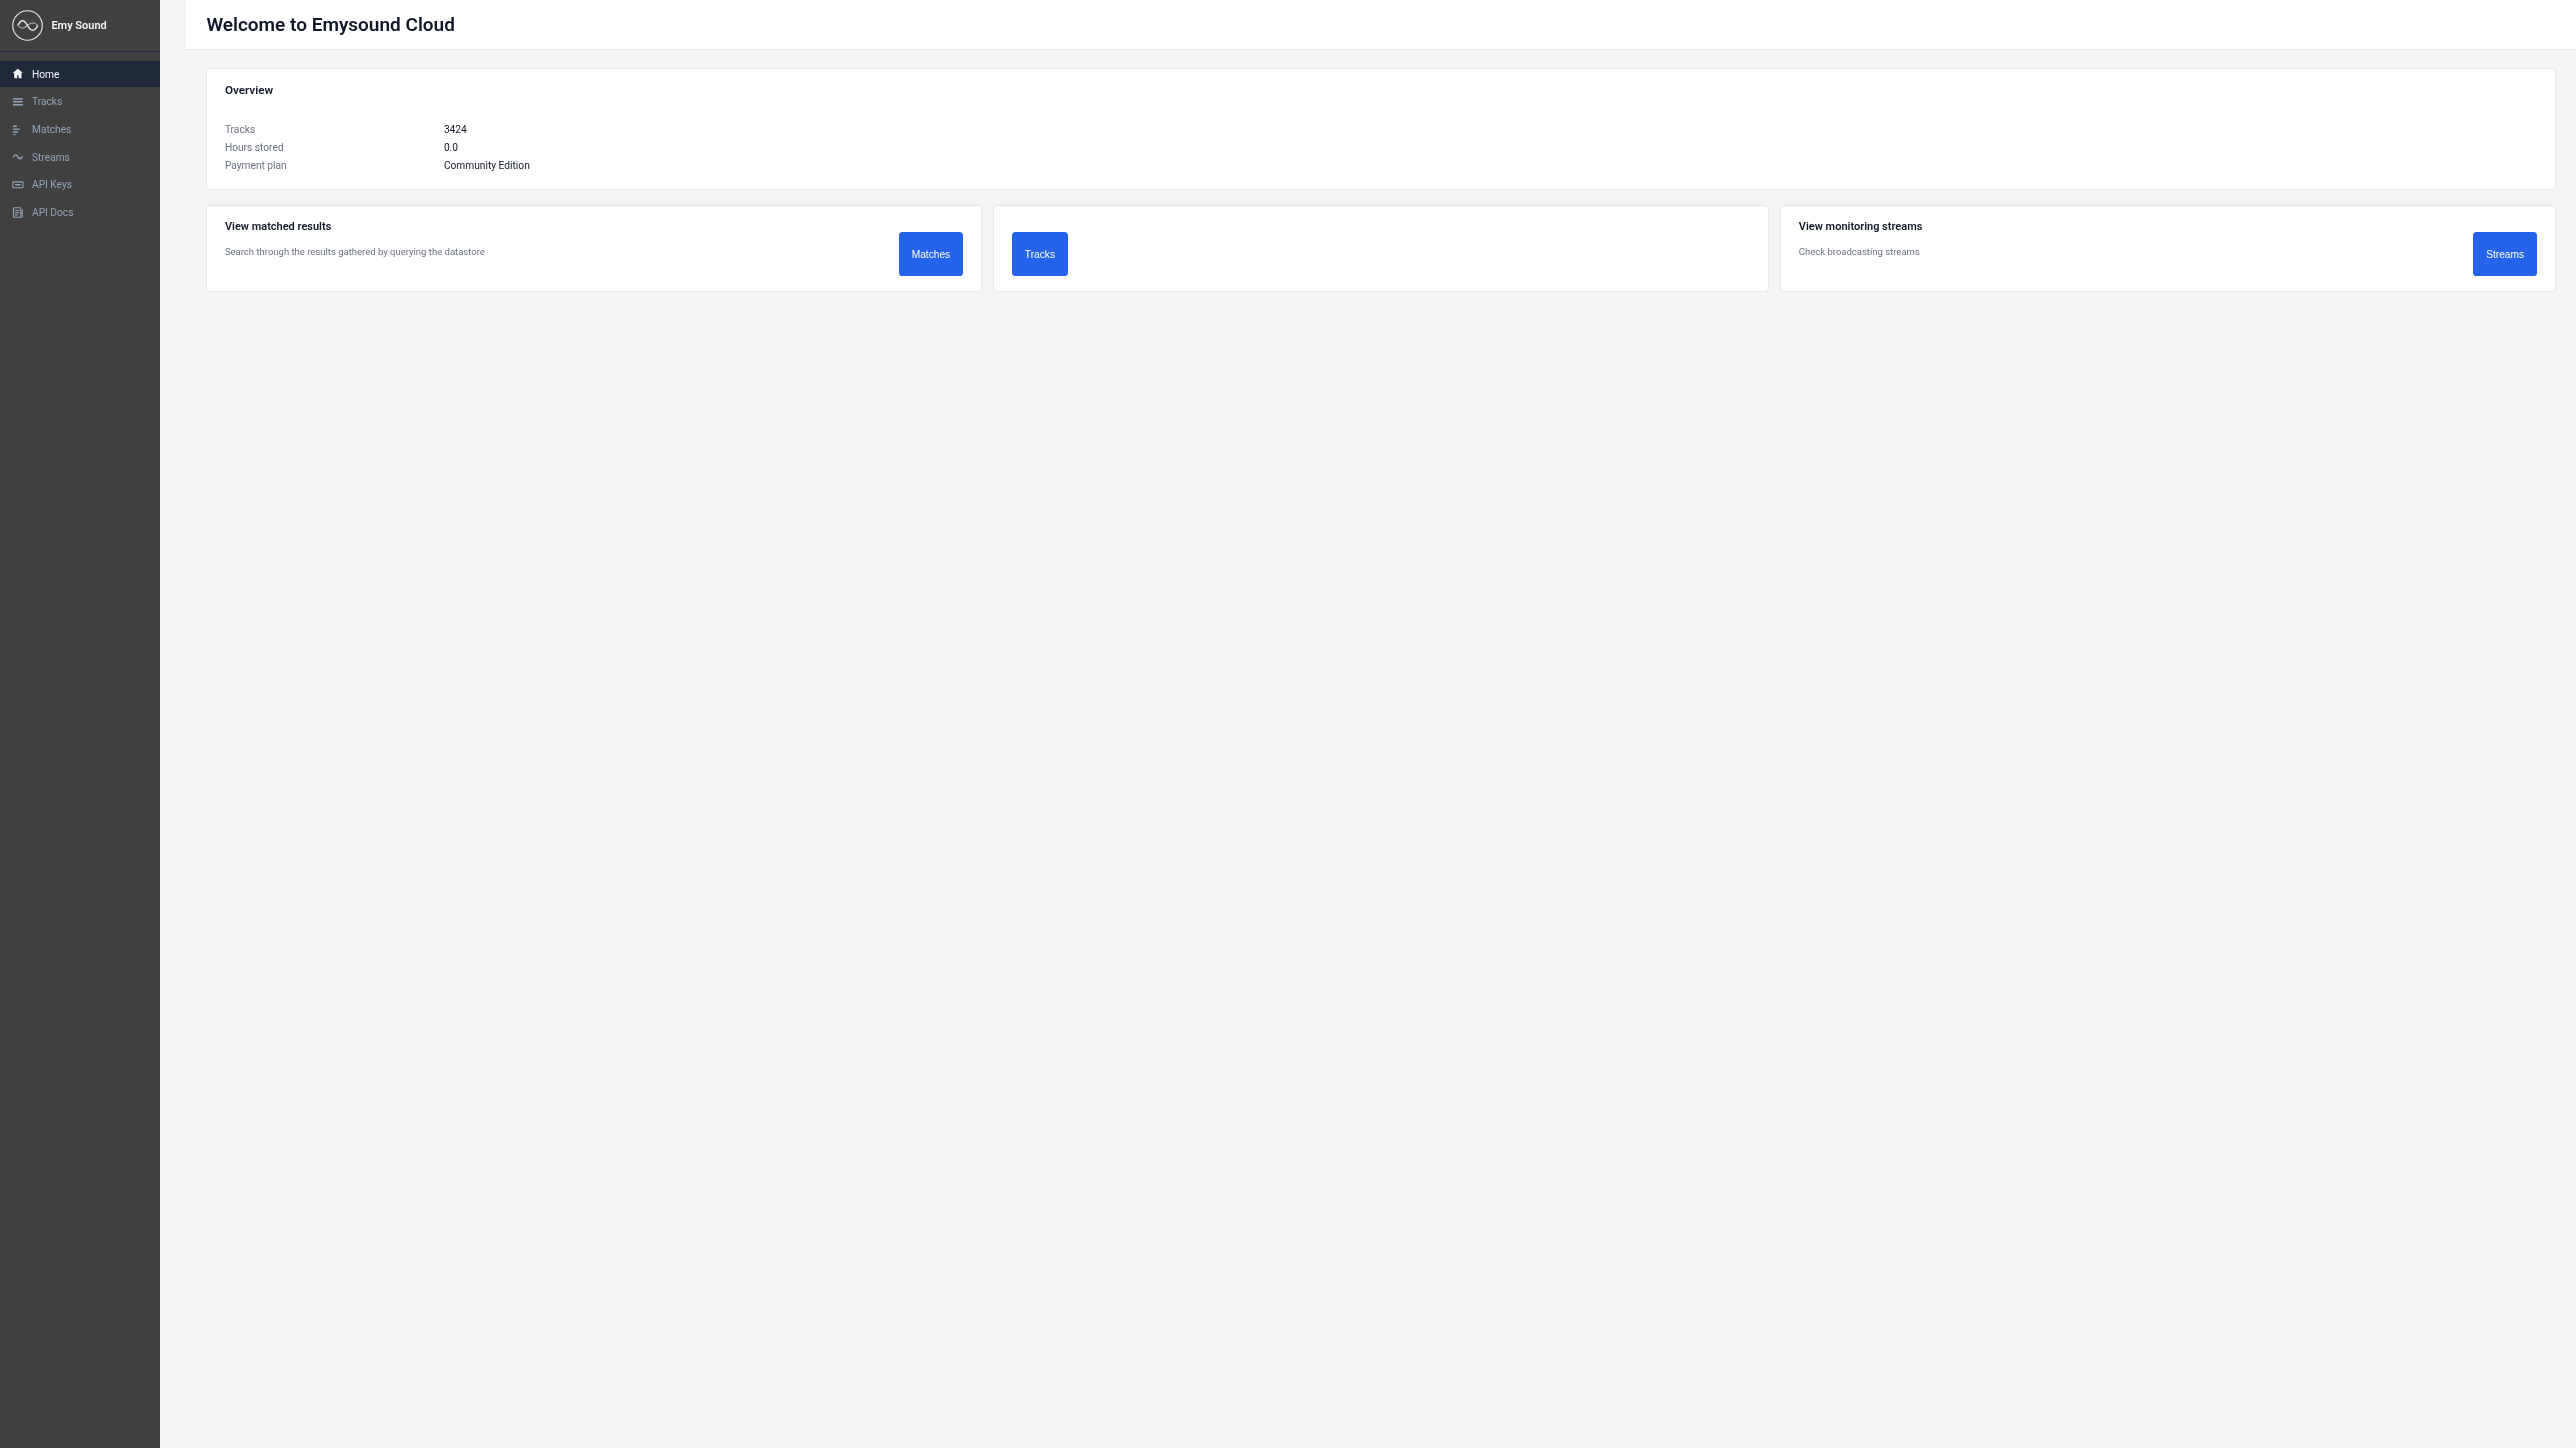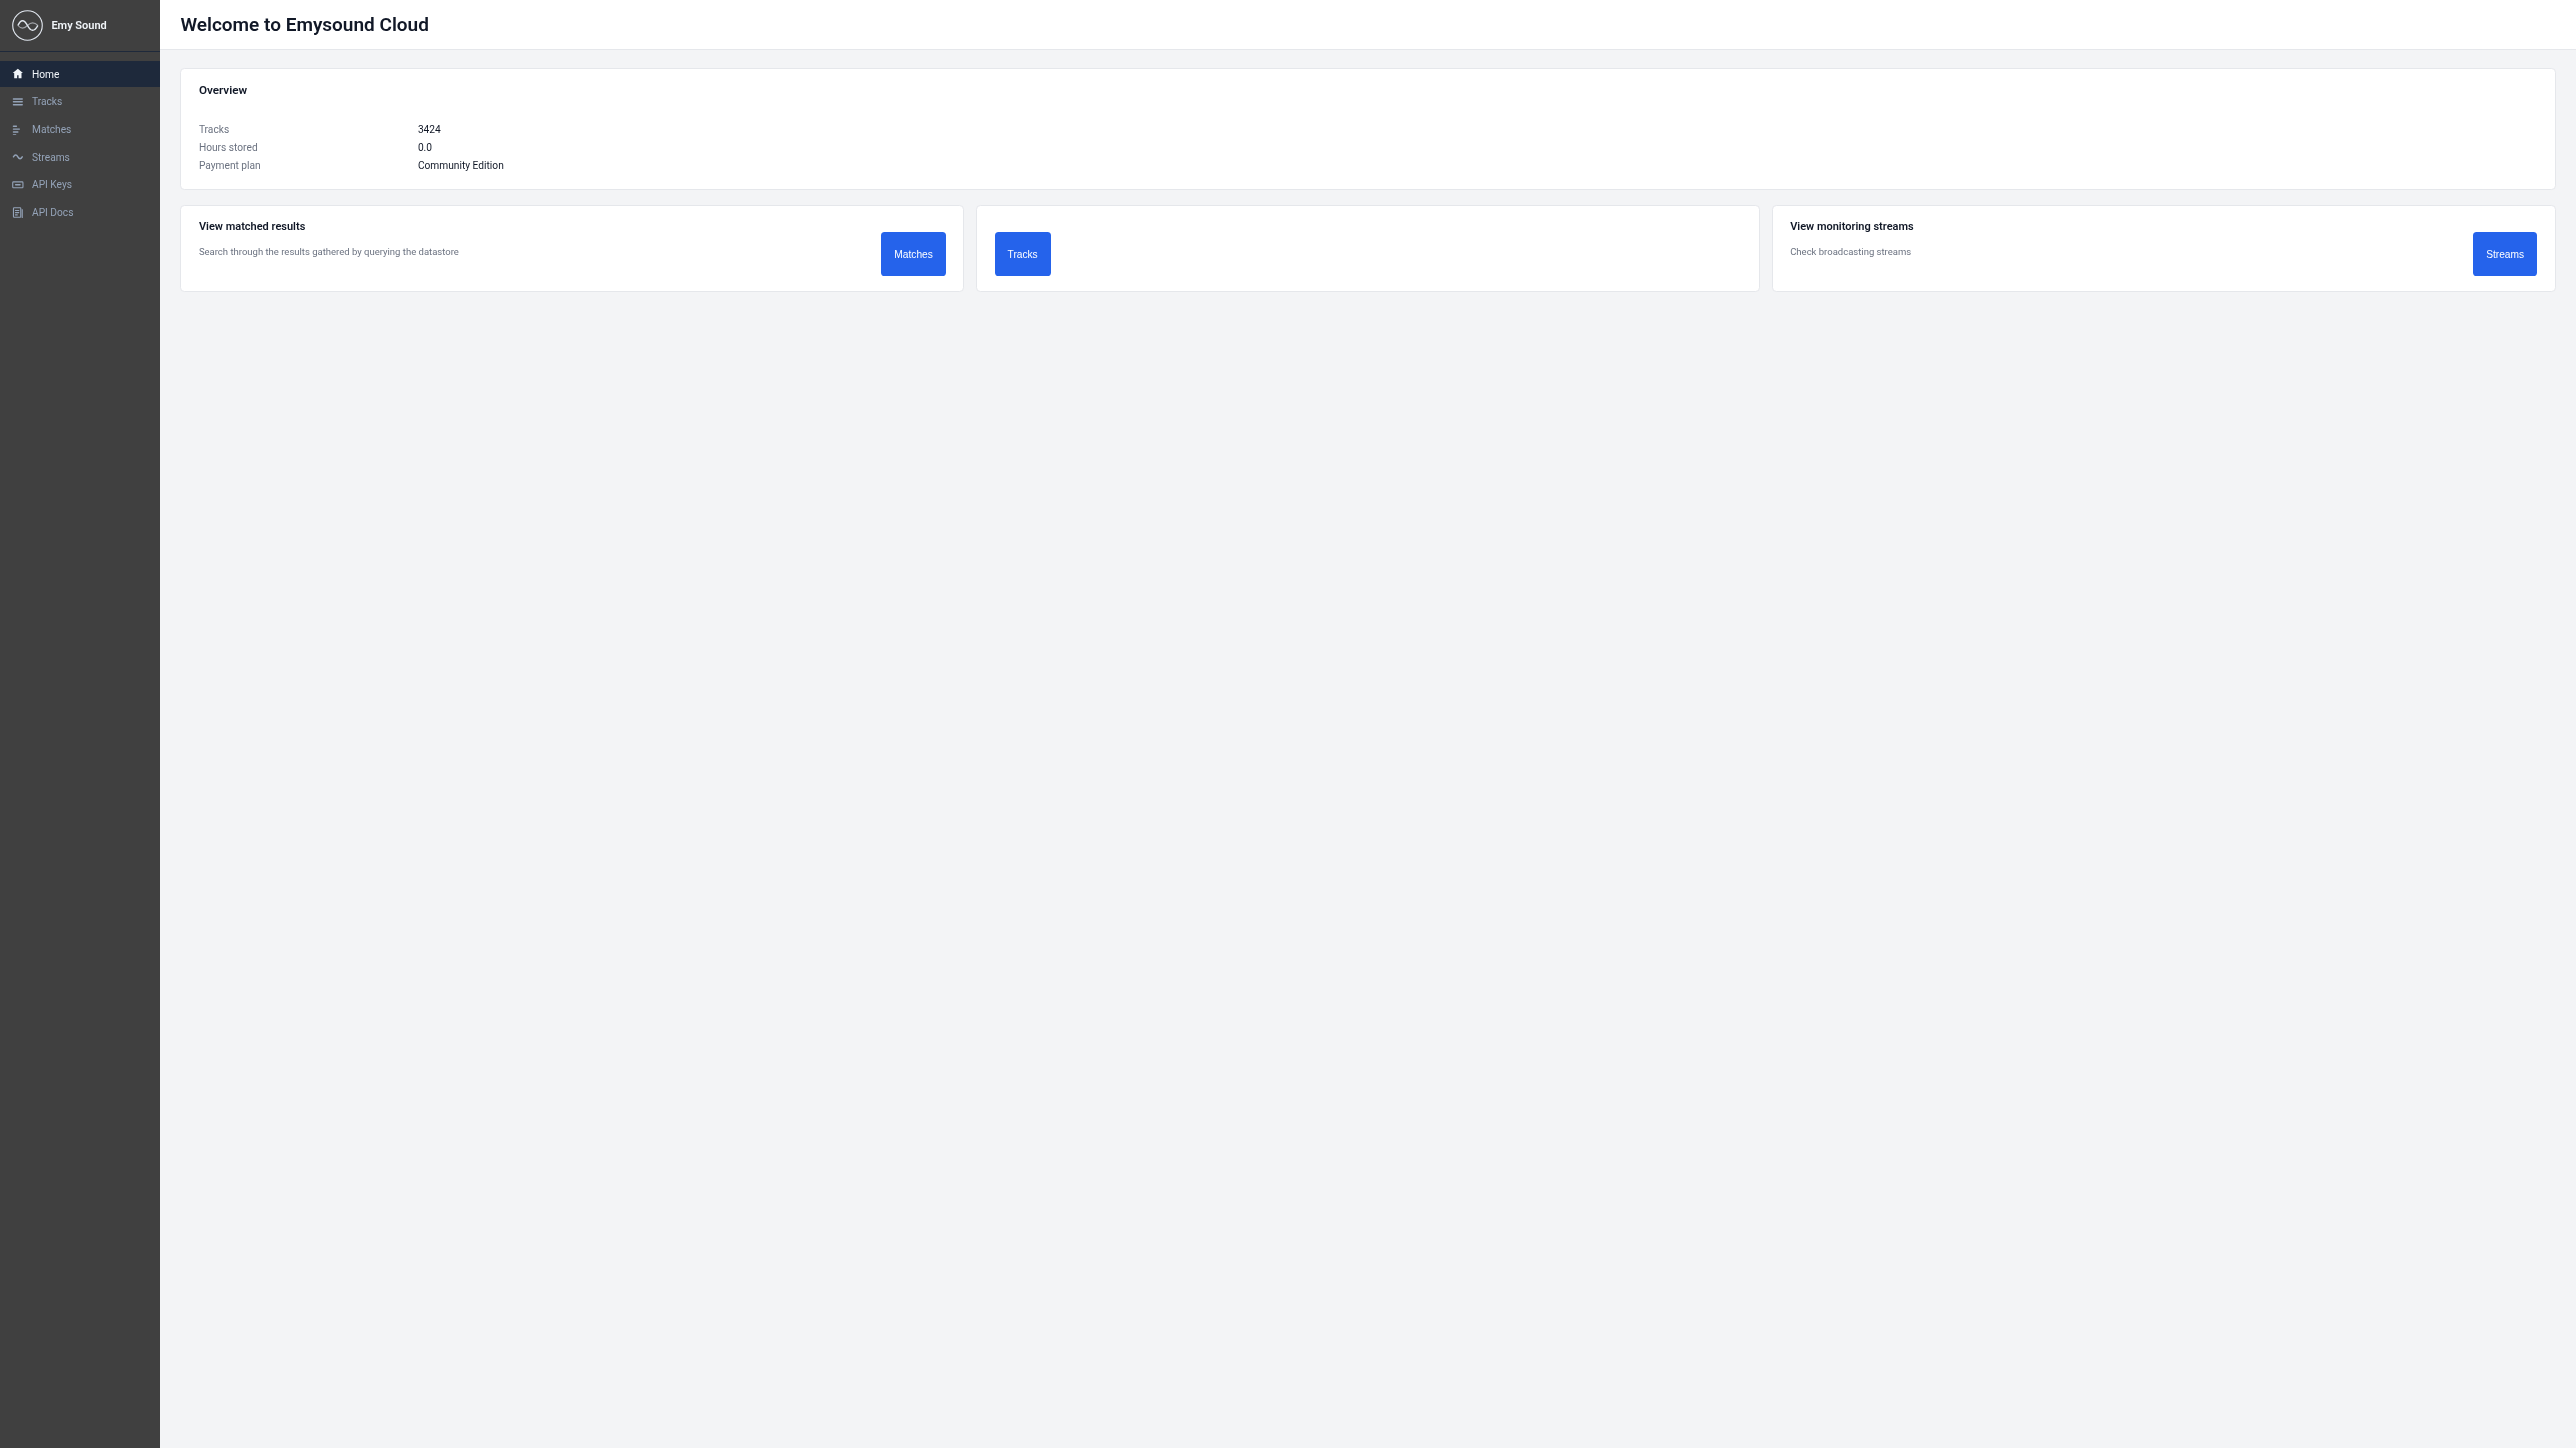--- a/index.html
+++ b/index.html
@@ -87,6 +87,7 @@
       display: flex;
       flex-direction: column;
       overflow: auto;
+      padding-left: 26px;
     }
 
     .page-header {

